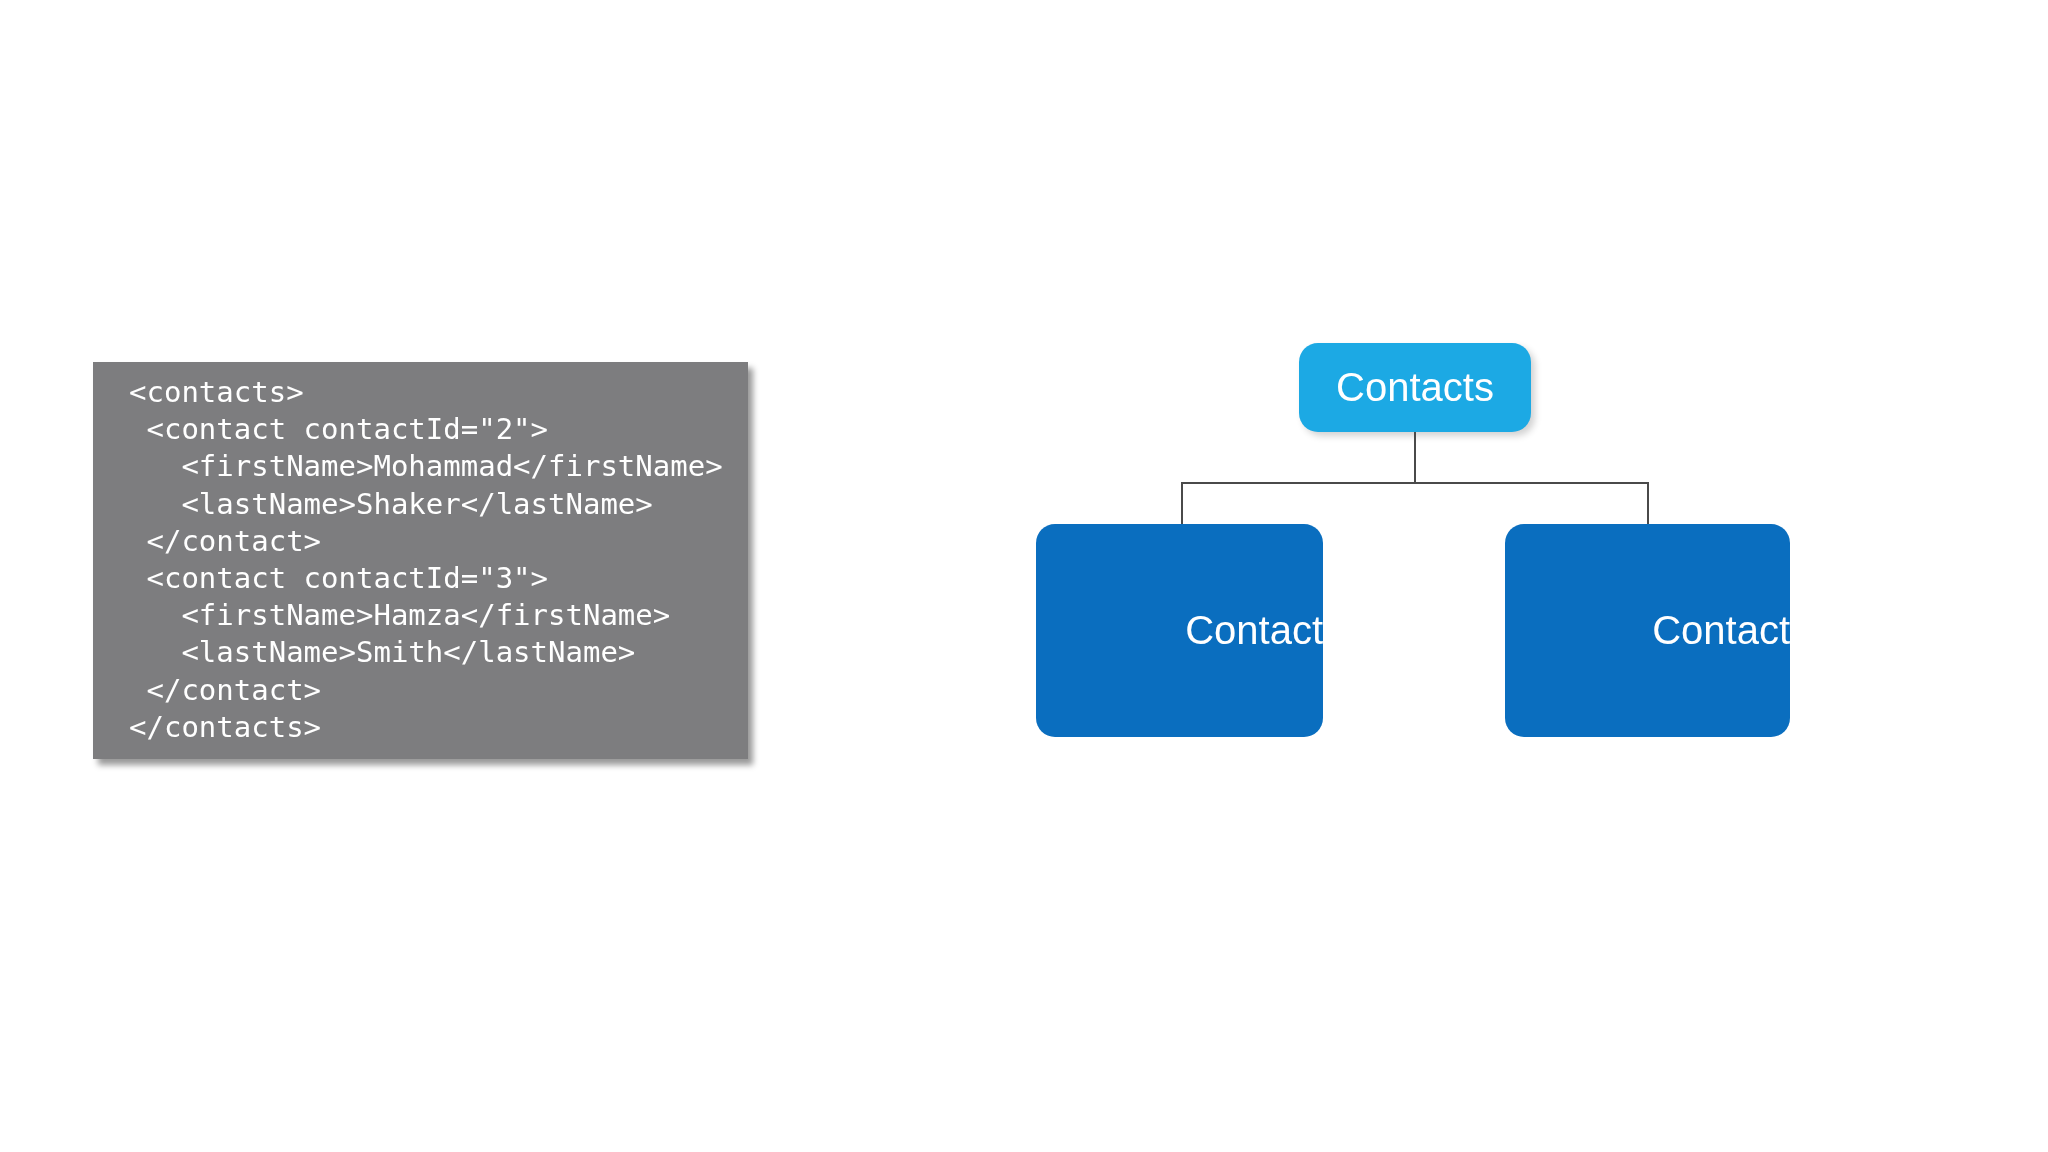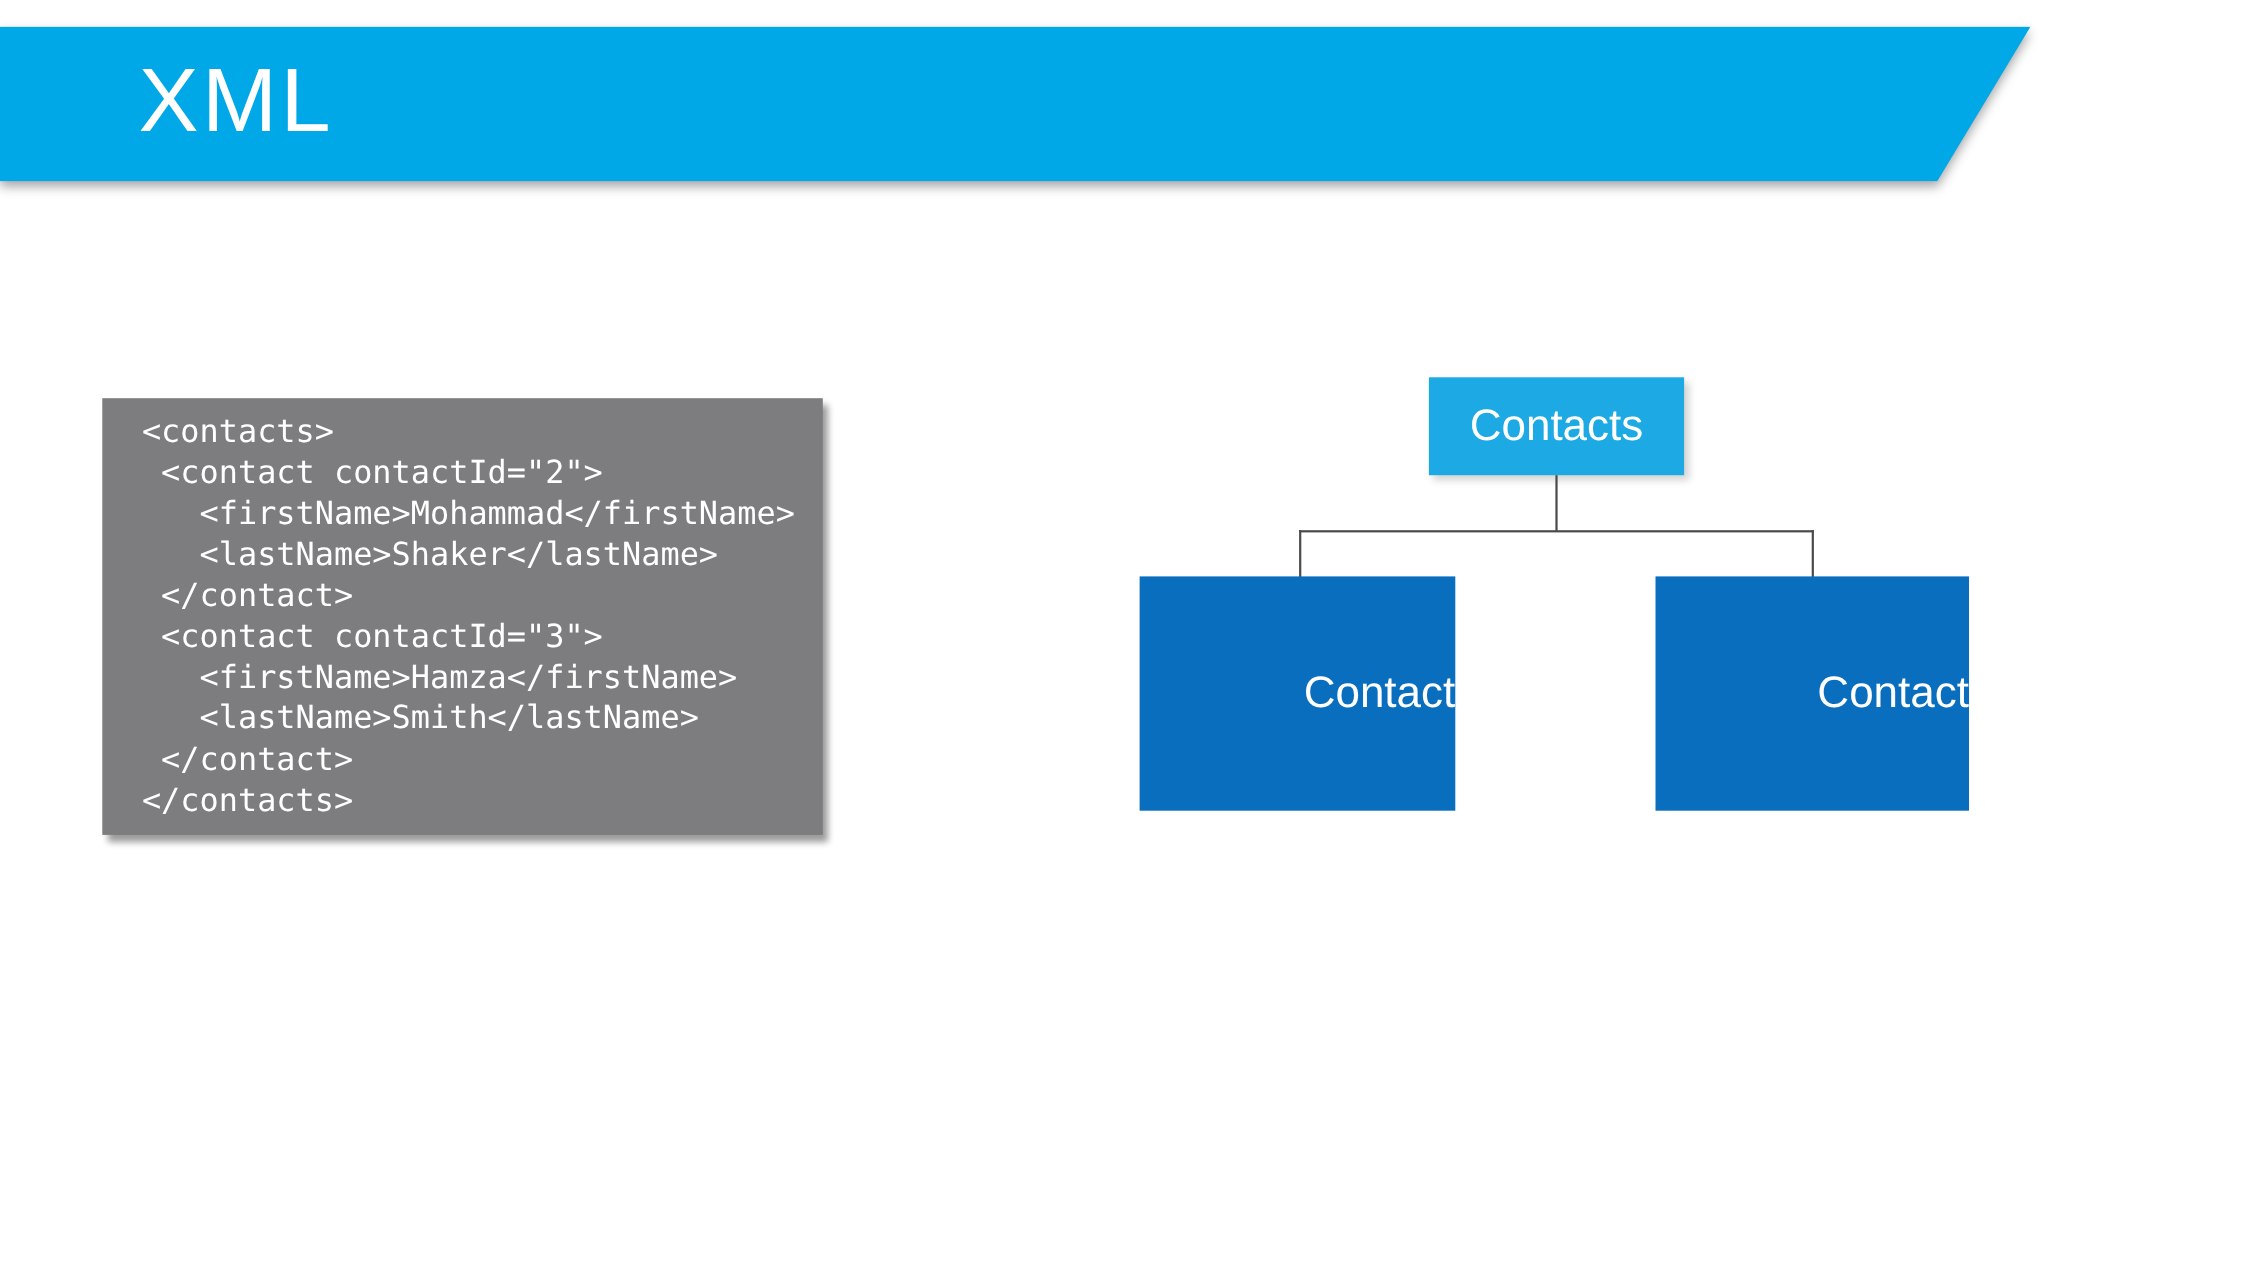--- a/index.html
+++ b/index.html
@@ -79,11 +79,6 @@
 
 <div class="slide">
 
-  <div class="banner-wrap">
-    <div class="banner">
-      <h1 class="slide-title">XML</h1>
-    </div>
-  </div>
 
   <pre class="code">&lt;contacts&gt;
  &lt;contact contactId="2"&gt;

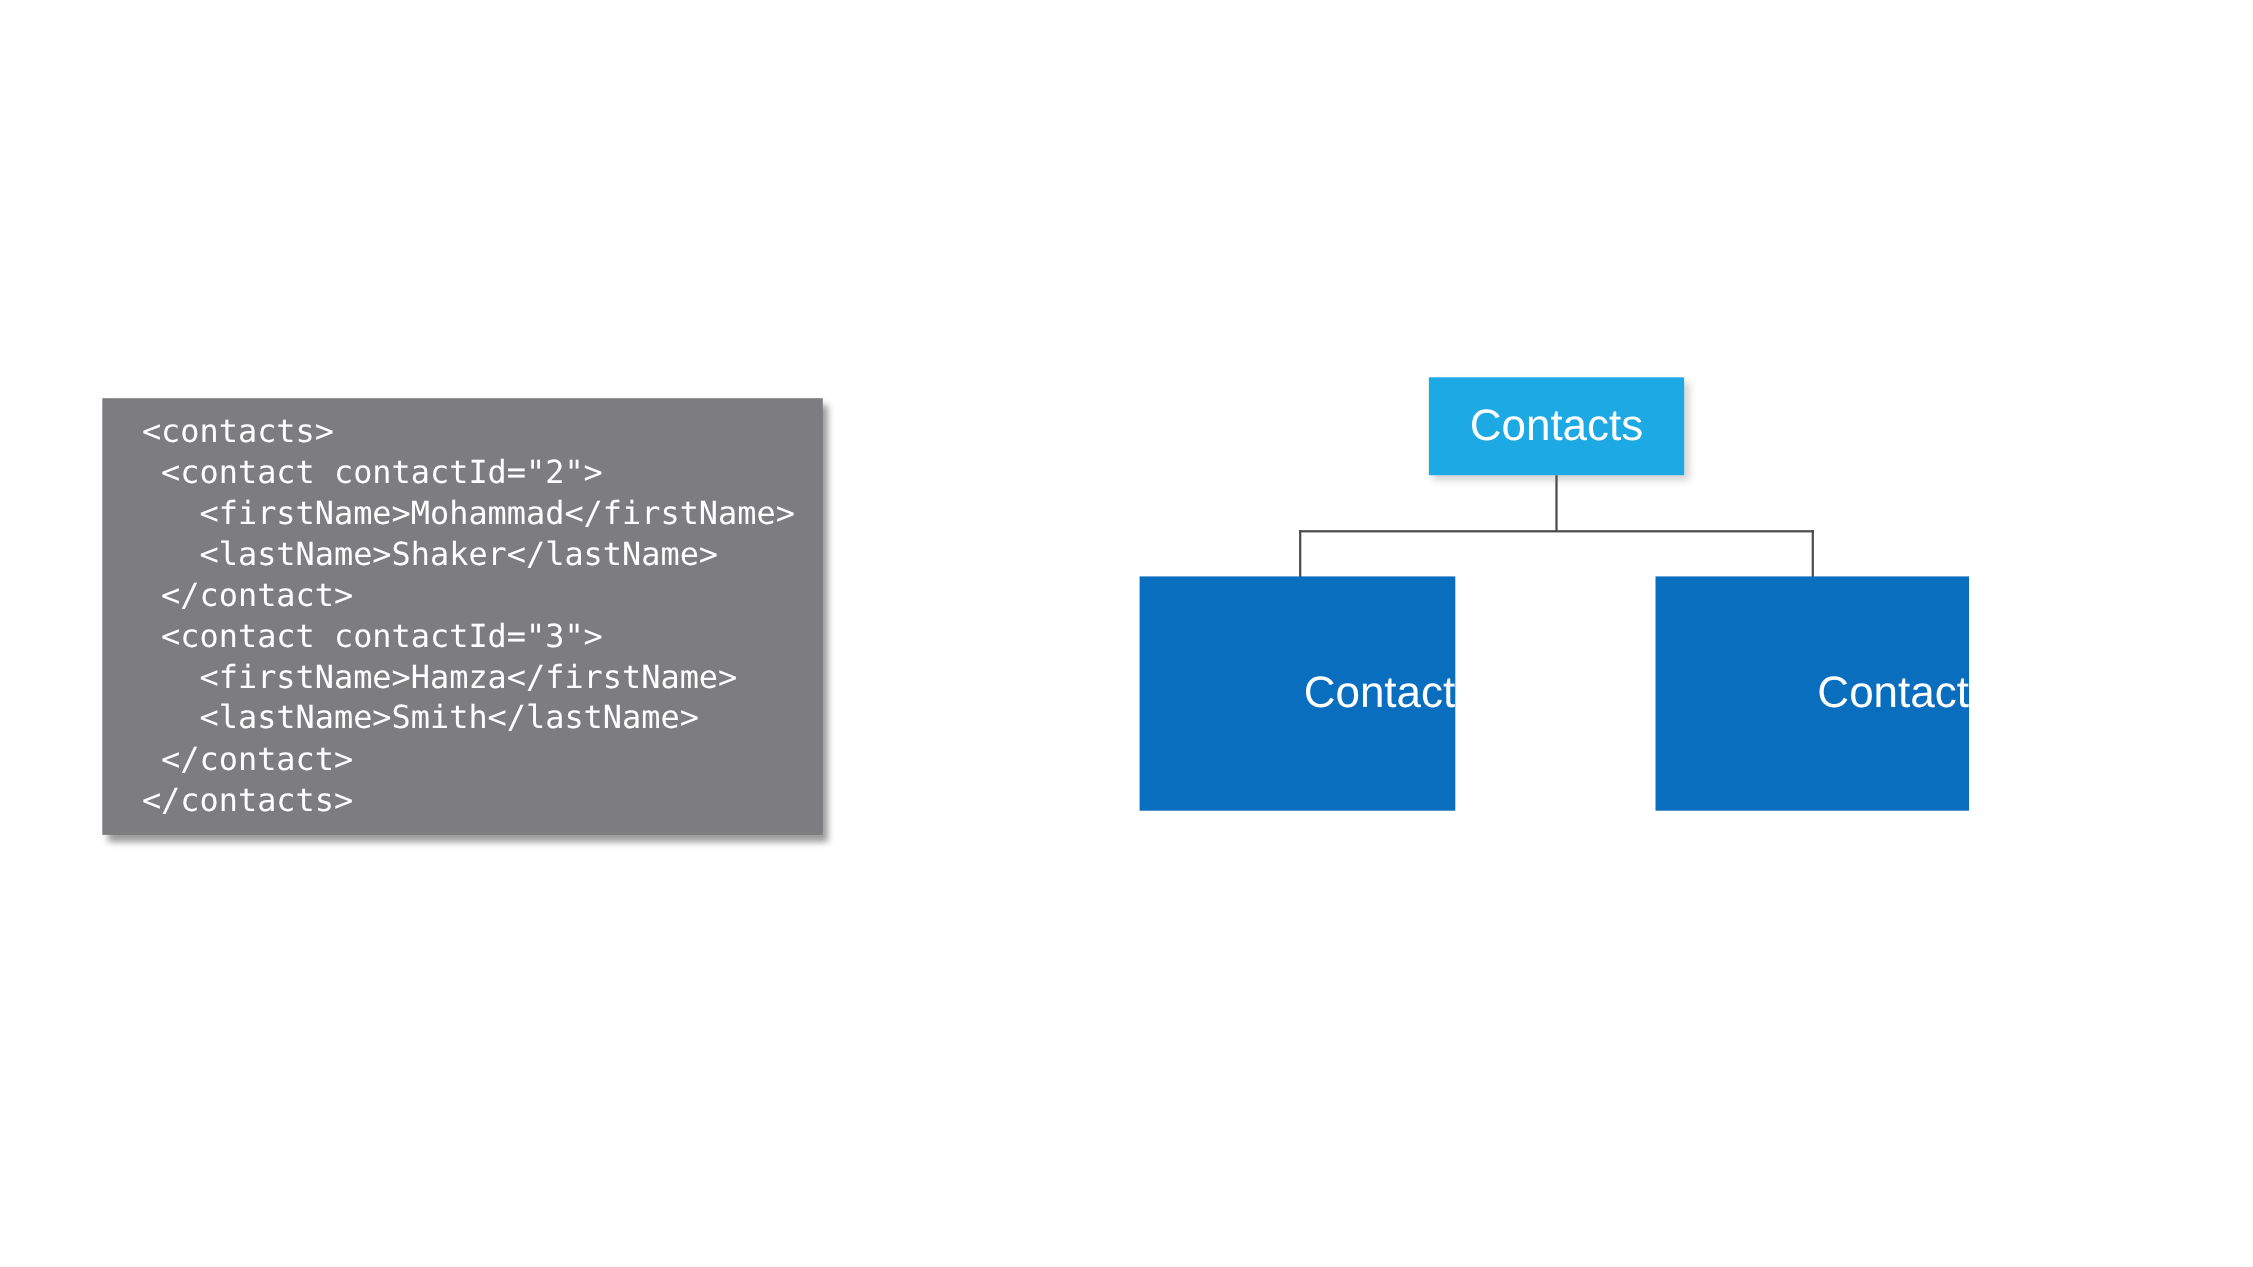--- a/index.html
+++ b/index.html
@@ -53,6 +53,7 @@
     display:flex;align-items:center;justify-content:center;
     color:var(--text-on-blue,#ffffff);
     font-weight:300;
+    border-radius:19px;
   }
   .node-root{
     left:1299px;top:343px;width:232px;height:89px;

